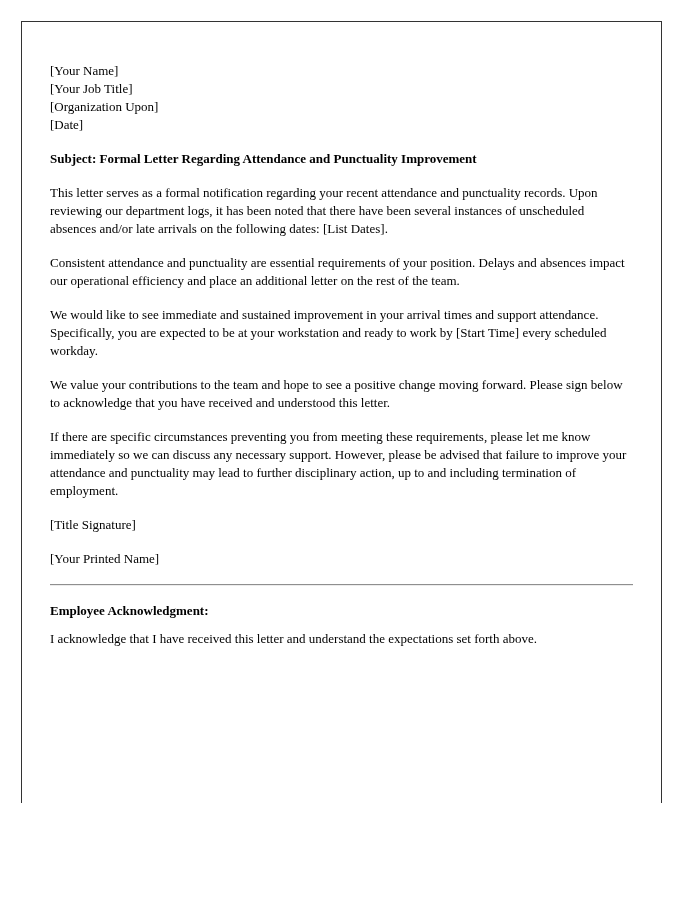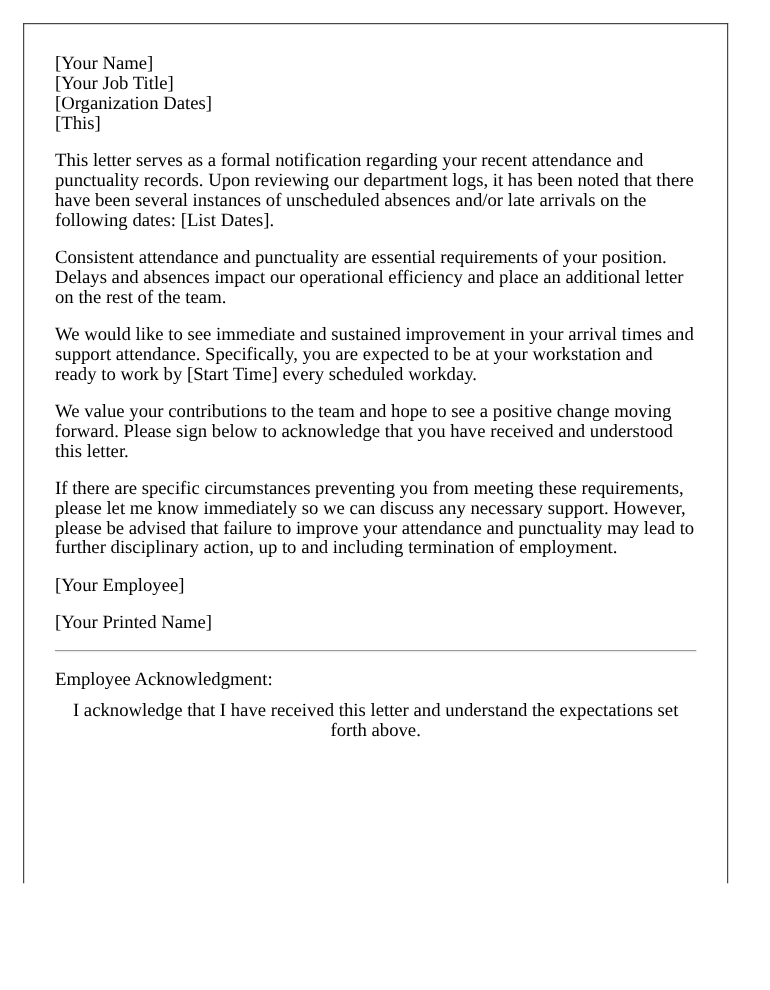--- a/index.html
+++ b/index.html
@@ -25,9 +25,9 @@
     border: 1px solid #333333;
     border-bottom: none;
     background: #ffffff;
-    padding: 11px 28px 0 28px;
+    padding: 24px 28px 0 28px;
     overflow: hidden;
-    font-size: 17px;
+    font-size: 13px;
     line-height: 18px;
   }
   .page p {

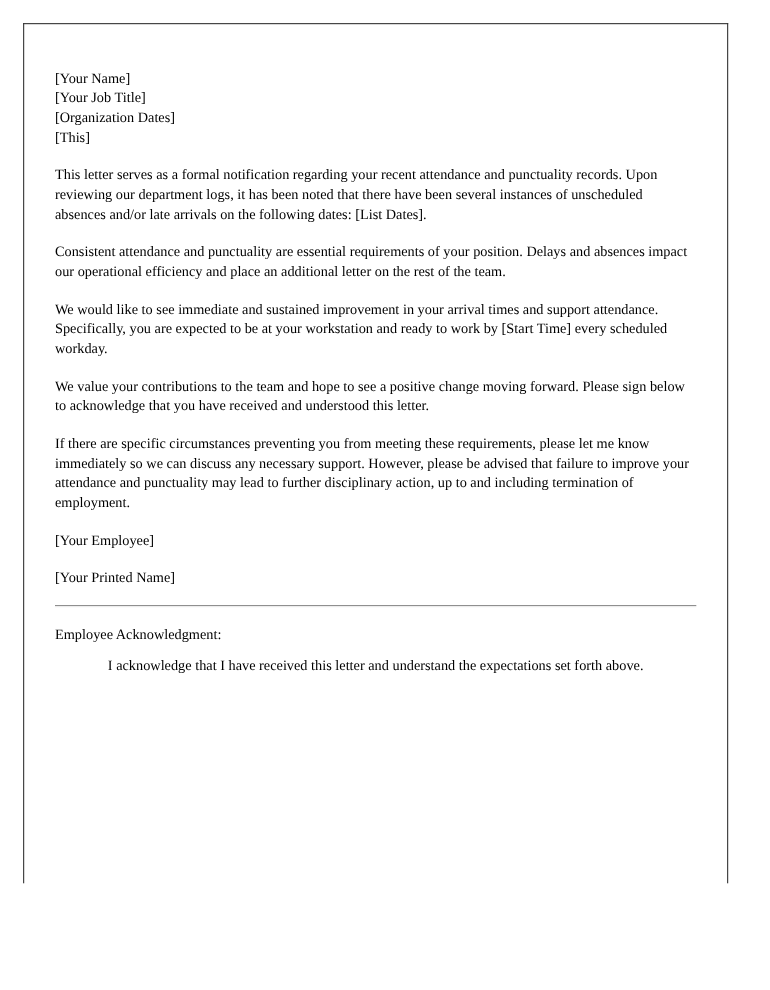--- a/index.html
+++ b/index.html
@@ -63,7 +63,7 @@
   <p>
     <span class="block-line">[Your Name]</span><br>
     <span class="block-line">[Your Job Title]</span><br>
-    <span class="block-line">[Organization Dates]</span><br>
+    <span class="block-line">[Organization Upon]</span><br>
     <span class="block-line">[This]</span>
   </p>
 

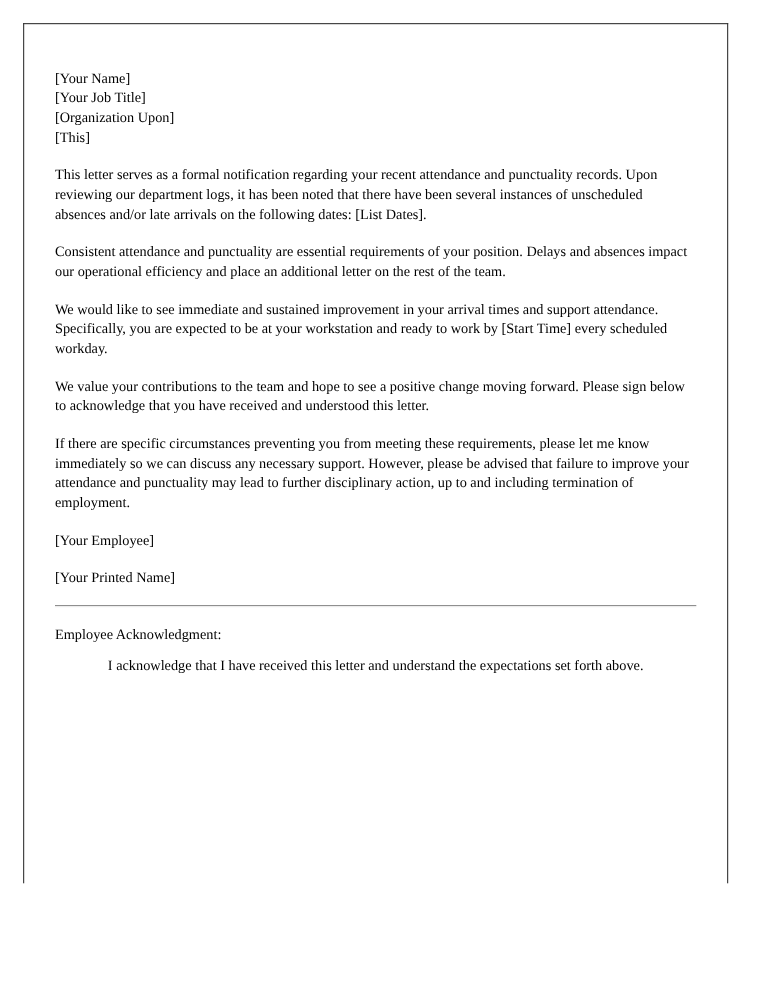--- a/index.html
+++ b/index.html
@@ -64,7 +64,7 @@
     <span class="block-line">[Your Name]</span><br>
     <span class="block-line">[Your Job Title]</span><br>
     <span class="block-line">[Organization Upon]</span><br>
-    <span class="block-line">[This]</span>
+    <span class="block-line">[Date]</span>
   </p>
 
 

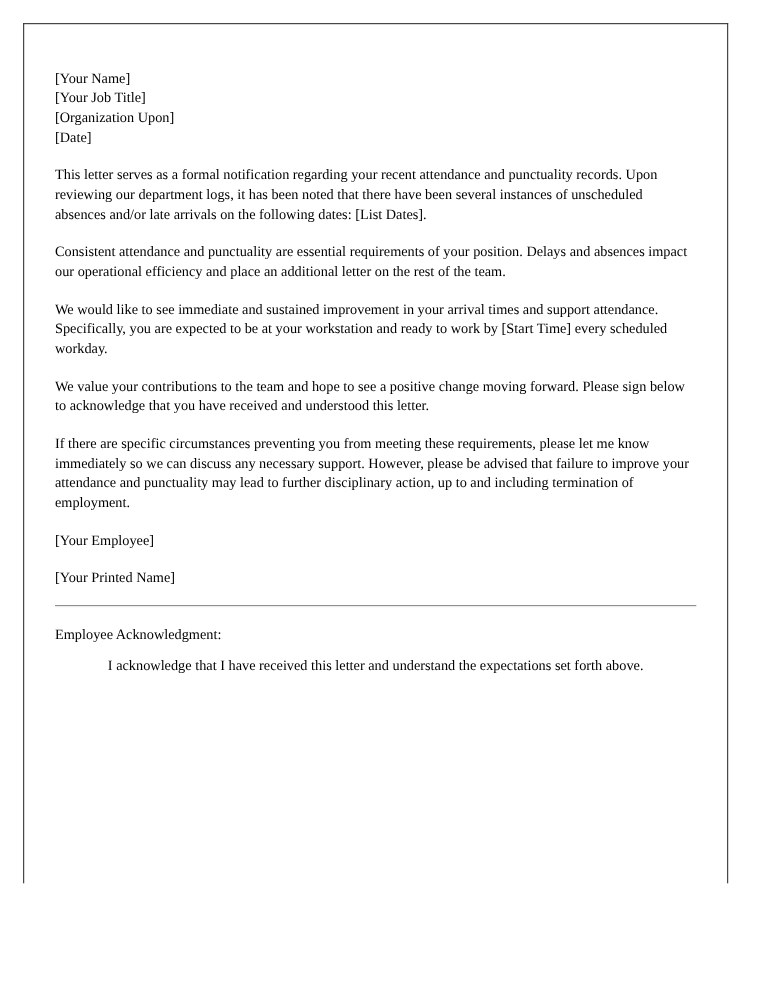--- a/index.html
+++ b/index.html
@@ -68,6 +68,7 @@
   </p>
 
 
+  <p class="bold">Subject: Formal Letter Regarding Attendance and Punctuality Improvement</p>
 
 
   <p>This letter serves as a formal notification regarding your recent attendance and punctuality records. Upon reviewing our department logs, it has been noted that there have been several instances of unscheduled absences and/or late arrivals on the following dates: [List Dates].</p>

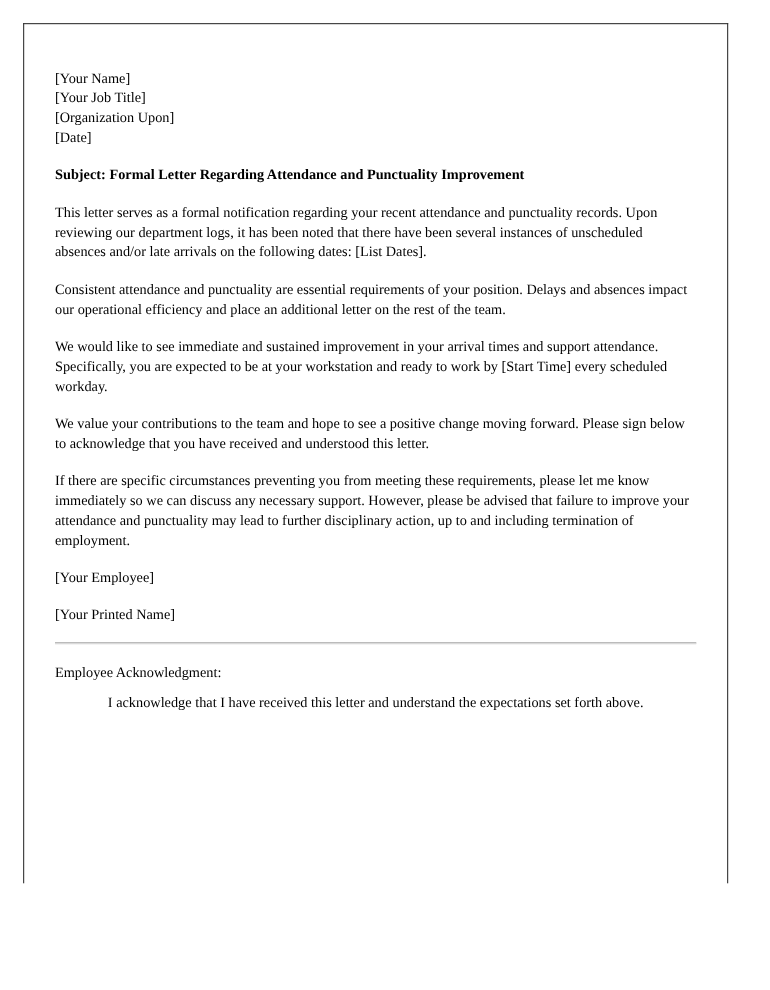--- a/index.html
+++ b/index.html
@@ -78,7 +78,7 @@
   <p>If there are specific circumstances preventing you from meeting these requirements, please let me know immediately so we can discuss any necessary support. However, please be advised that failure to improve your attendance and punctuality may lead to further disciplinary action, up to and including termination of employment.</p>
 
 
-  <p>[Your Employee]</p>
+  <p>[Title Signature]</p>
 
   <p>[Your Printed Name]</p>
 

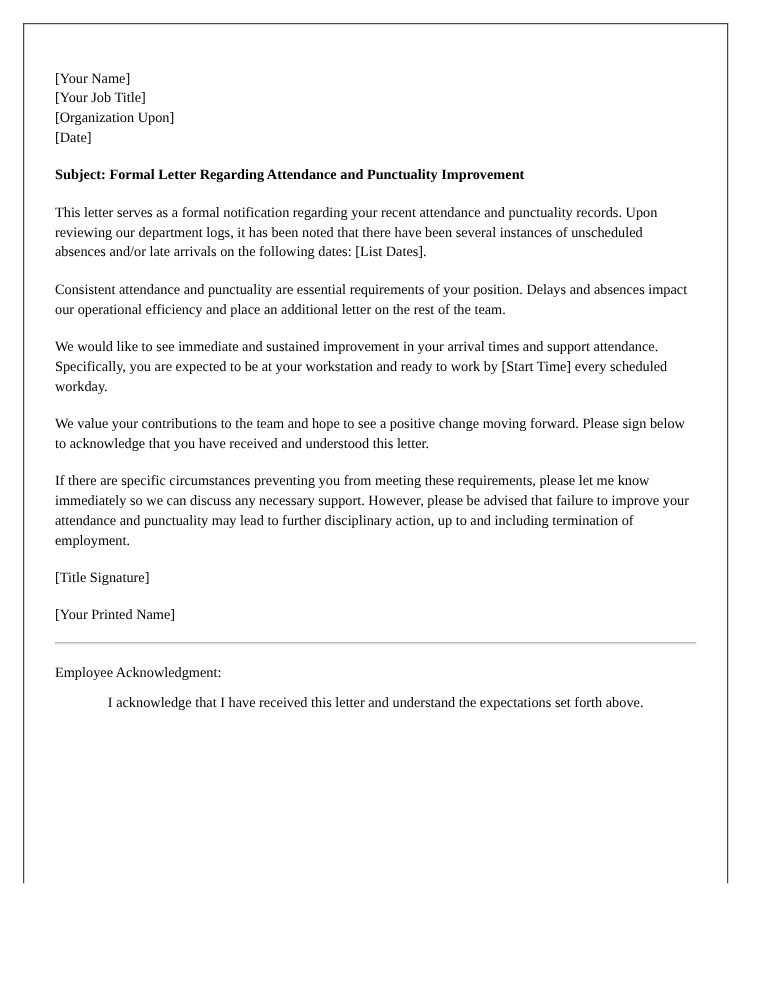--- a/index.html
+++ b/index.html
@@ -47,7 +47,7 @@
     margin: 16px 0;
   }
   .ack-heading {
-    font-weight: normal;
+    font-weight: bold;
     margin-bottom: 10px !important;
   }
   .ack-text {

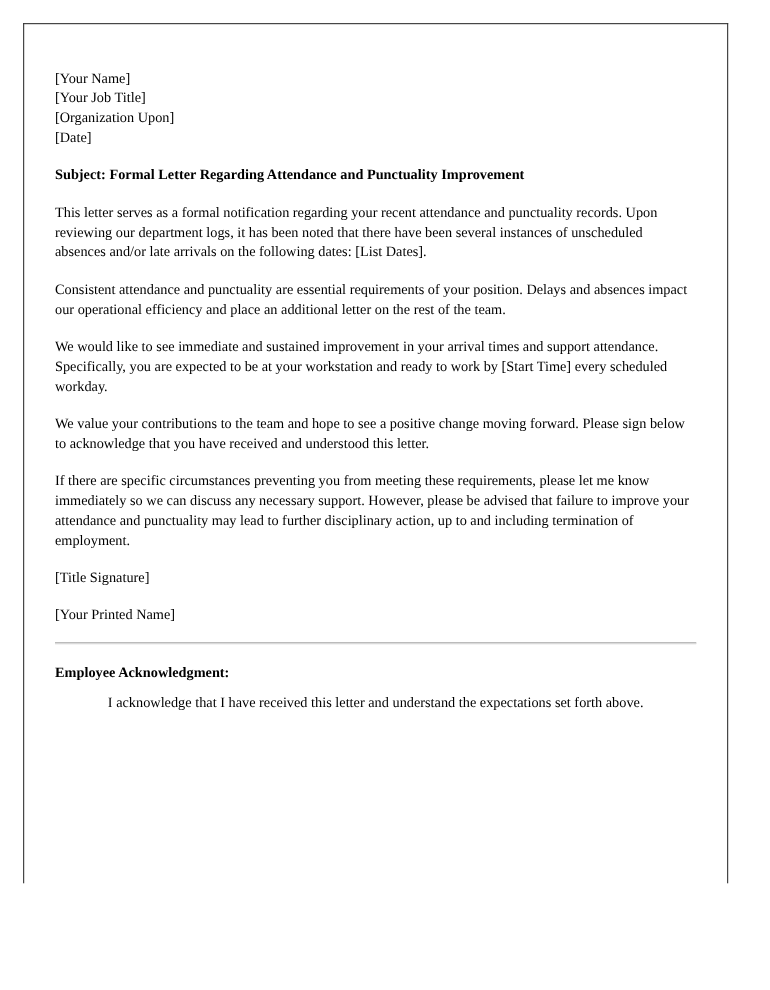--- a/index.html
+++ b/index.html
@@ -52,7 +52,6 @@
   }
   .ack-text {
     margin-top: 10px !important;
-    text-align: center;
   }
 </style>
 </head>

